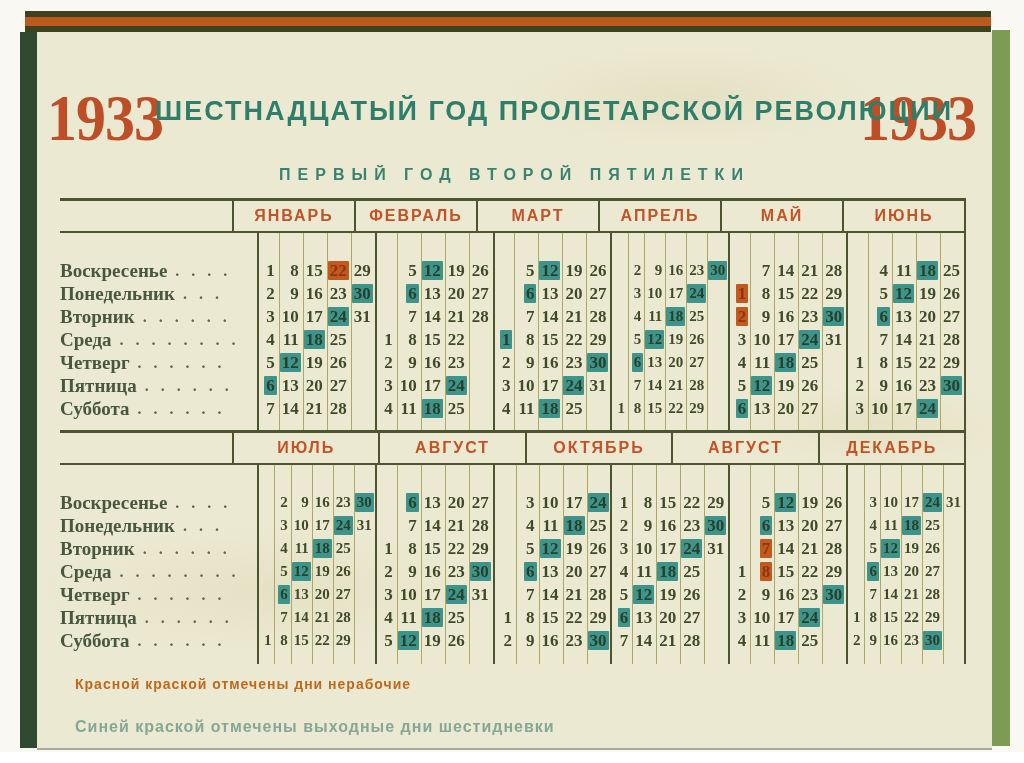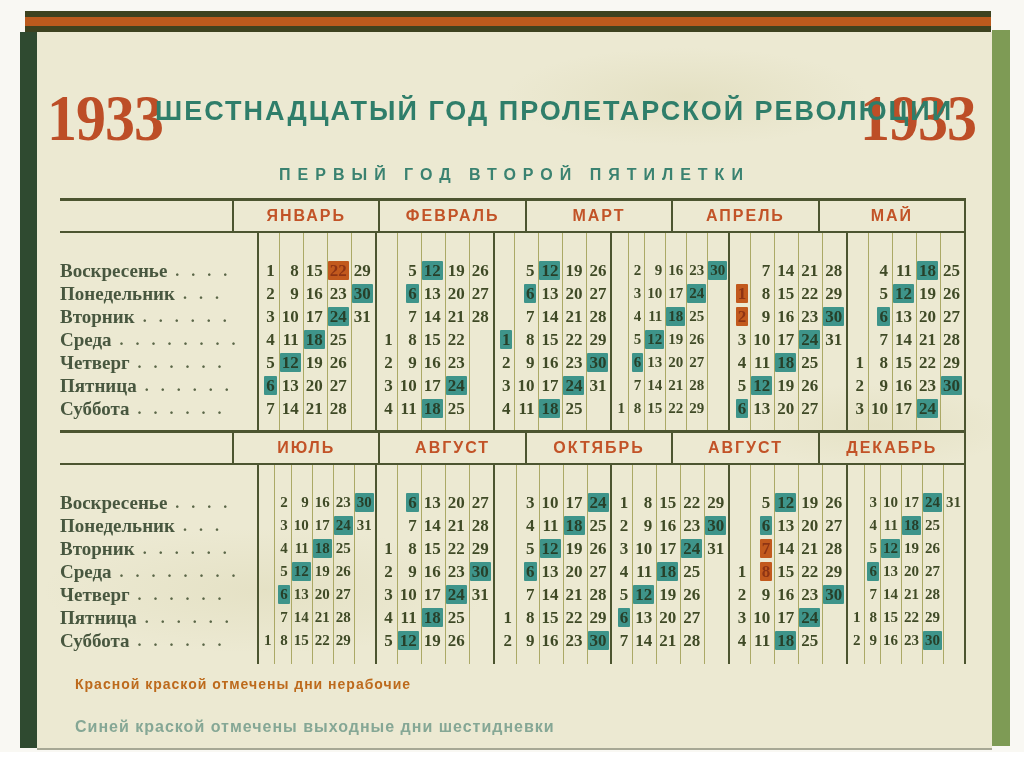--- a/index.html
+++ b/index.html
@@ -83,6 +83,7 @@
               <div class="month-name">МАРТ</div>
               <div class="month-name">АПРЕЛЬ</div>
               <div class="month-name">МАЙ</div>
+              <div class="month-name">ИЮНЬ</div>
             </div>
         </div>
         <div class="body-row">

